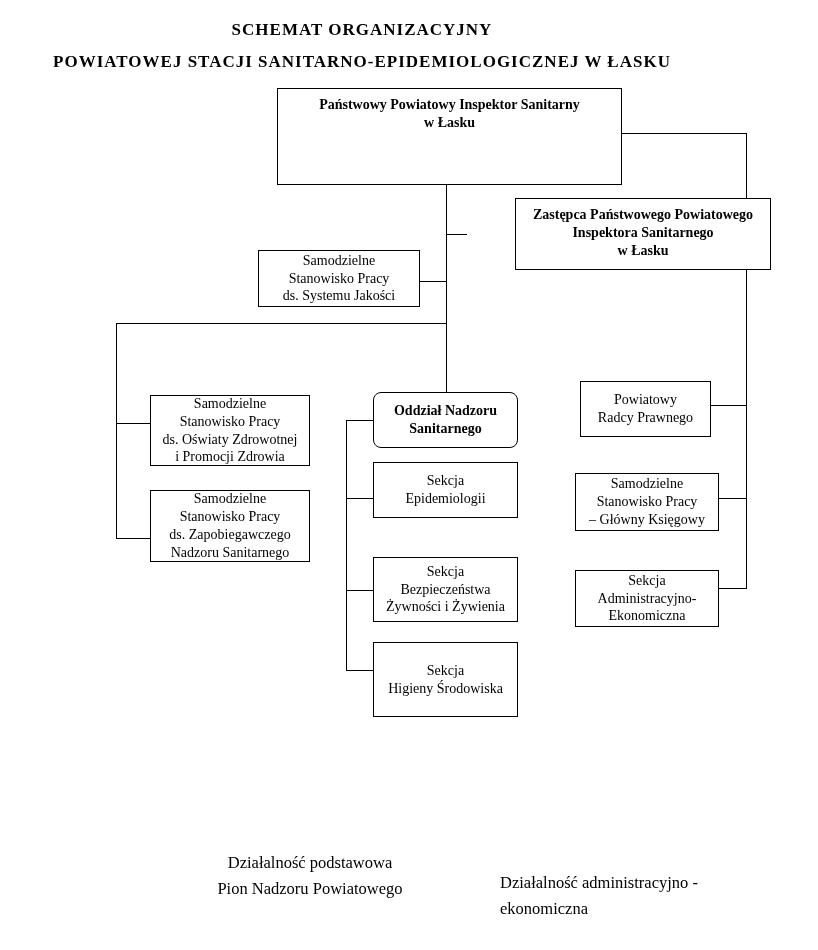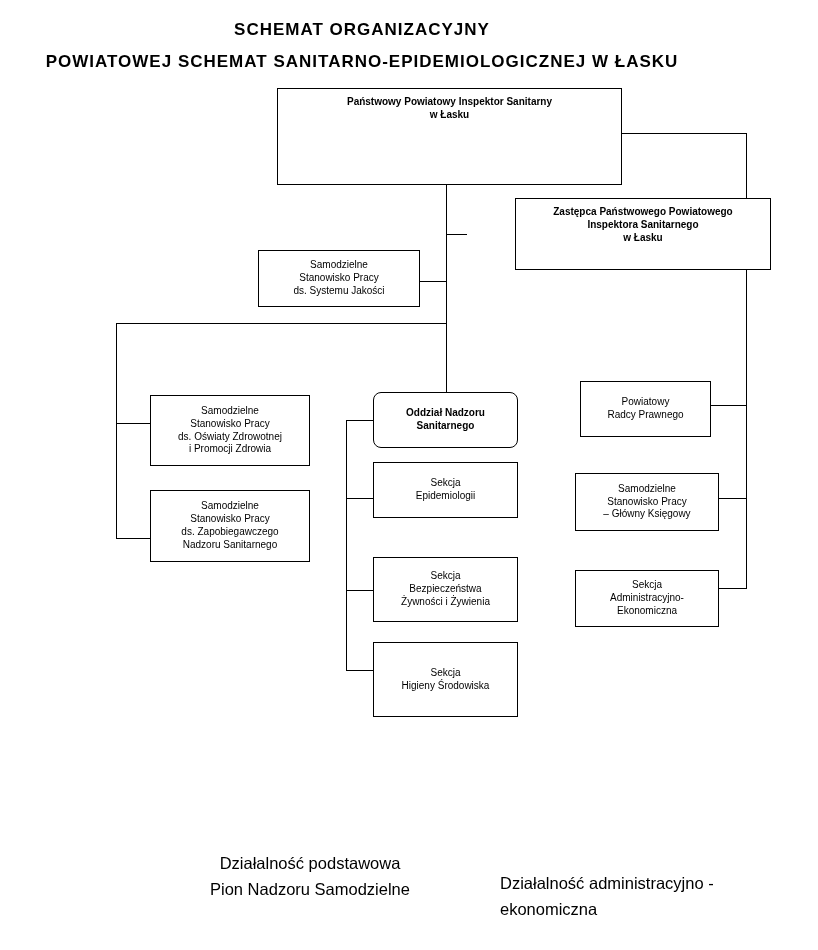--- a/index.html
+++ b/index.html
@@ -8,7 +8,7 @@
     width:818px;height:950px;
     background:#ffffff;
     color:#000;
-    font-family:Liberation Sans, sans-serif;
+    font-family:Liberation Serif, serif;
     overflow:hidden;
   }
   .title-line{

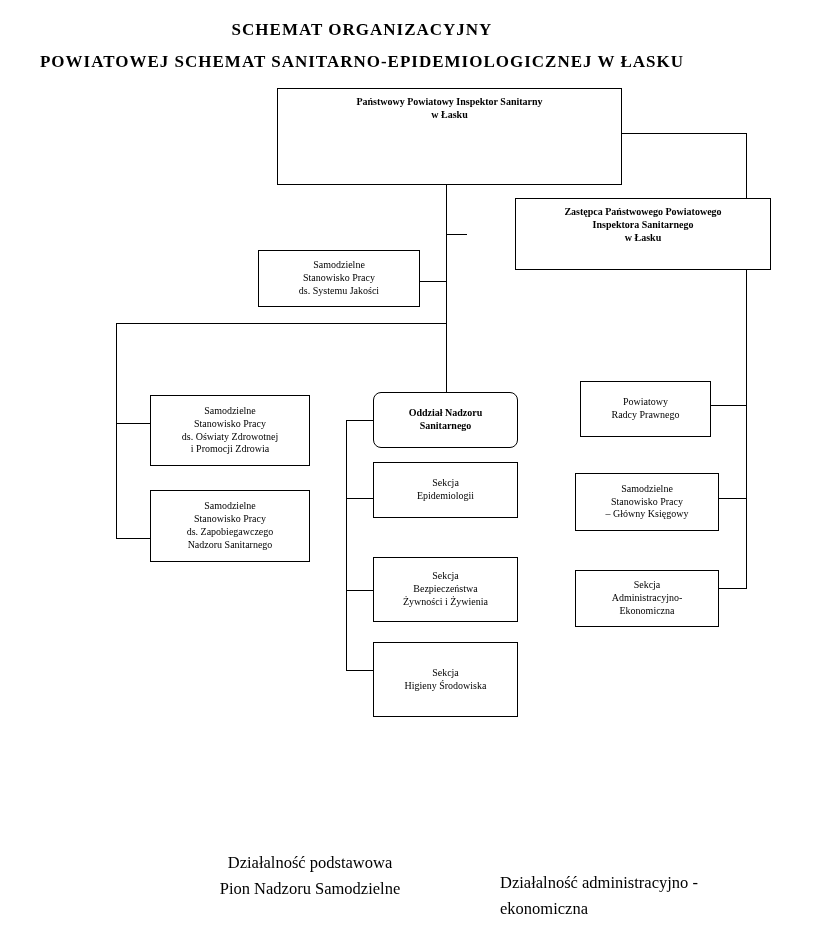--- a/index.html
+++ b/index.html
@@ -53,7 +53,7 @@
 <div class="page">
 
   <div class="title-line" style="top:20px;">SCHEMAT ORGANIZACYJNY</div>
-  <div class="title-line" style="top:52px;">POWIATOWEJ SCHEMAT SANITARNO-EPIDEMIOLOGICZNEJ W ŁASKU</div>
+  <div class="title-line" style="top:52px;">POWIATOWEJ STACJI SANITARNO-EPIDEMIOLOGICZNEJ W ŁASKU</div>
 
   <div class="vl" style="left:446px;top:185px;height:207px;"></div>
   <div class="hl" style="left:446px;top:234px;width:21px;"></div>

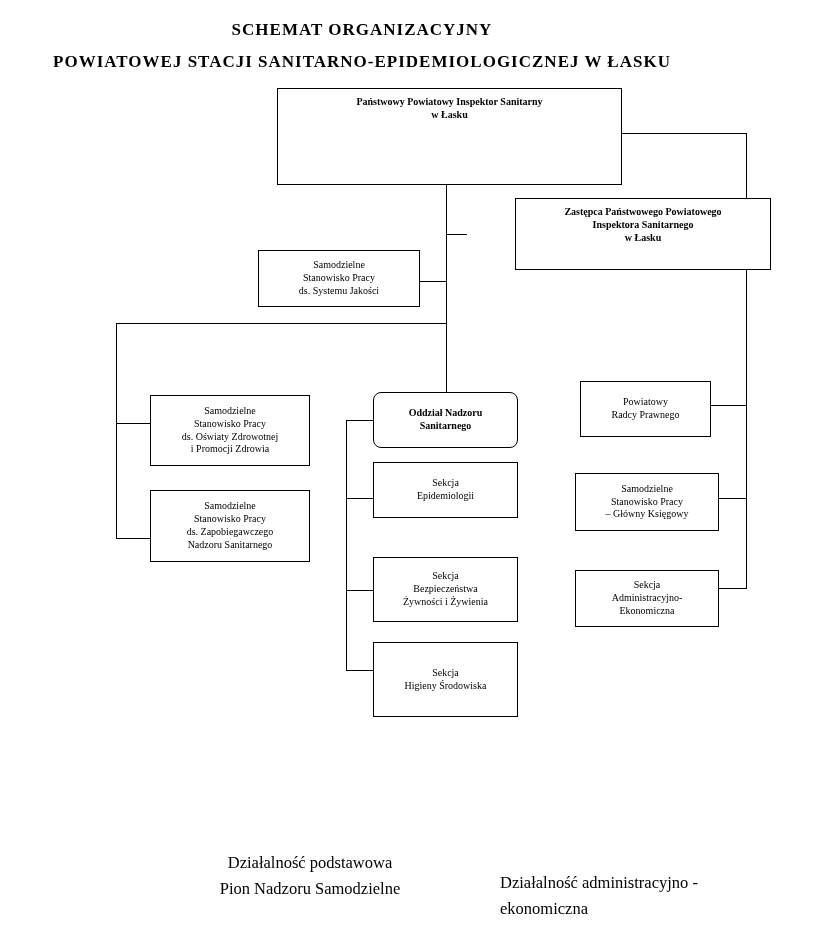--- a/index.html
+++ b/index.html
@@ -28,7 +28,7 @@
     align-items:center;
     justify-content:center;
     text-align:center;
-    font-size:10px;
+    font-size:14px;
     line-height:1.28;
     white-space:pre-line;
   }

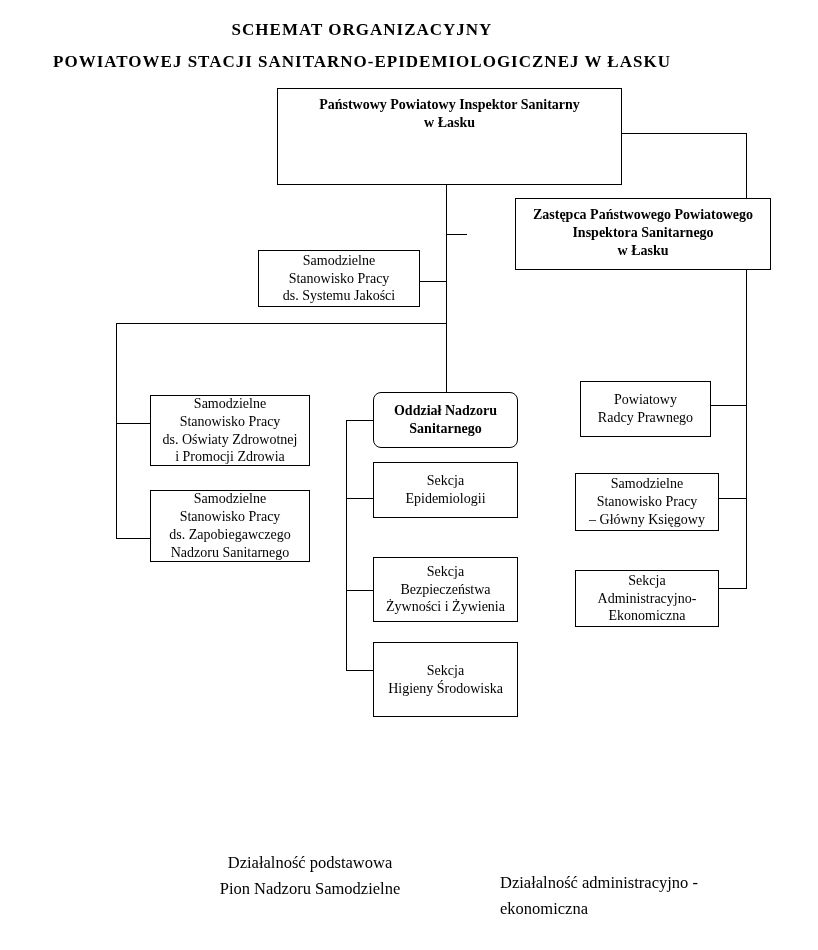--- a/index.html
+++ b/index.html
@@ -145,7 +145,7 @@
   </div>
 
   <div class="legend center" style="left:150px;top:850px;width:320px;">Działalność podstawowa
-Pion Nadzoru Samodzielne</div>
+Pion Nadzoru Powiatowego</div>
   <div class="legend" style="left:488px;top:870px;width:300px;margin-left:12px;">Działalność administracyjno -
 ekonomiczna</div>
 

